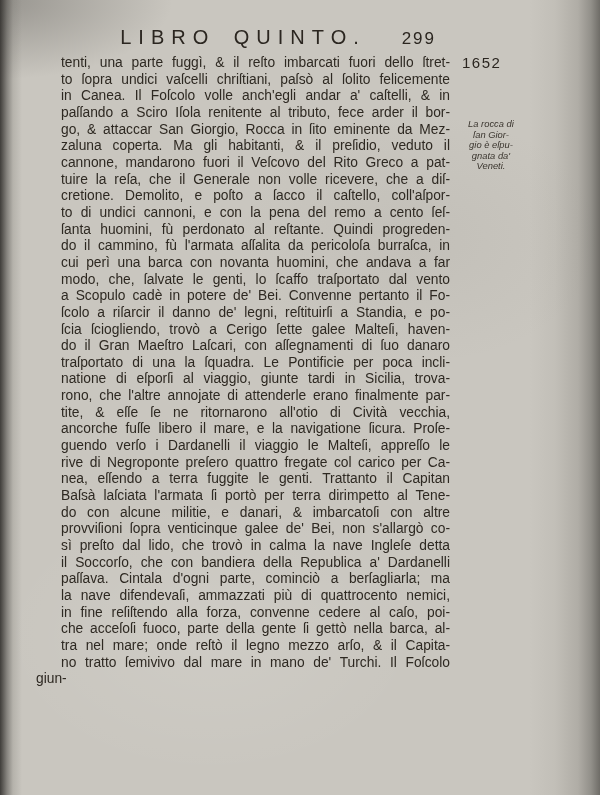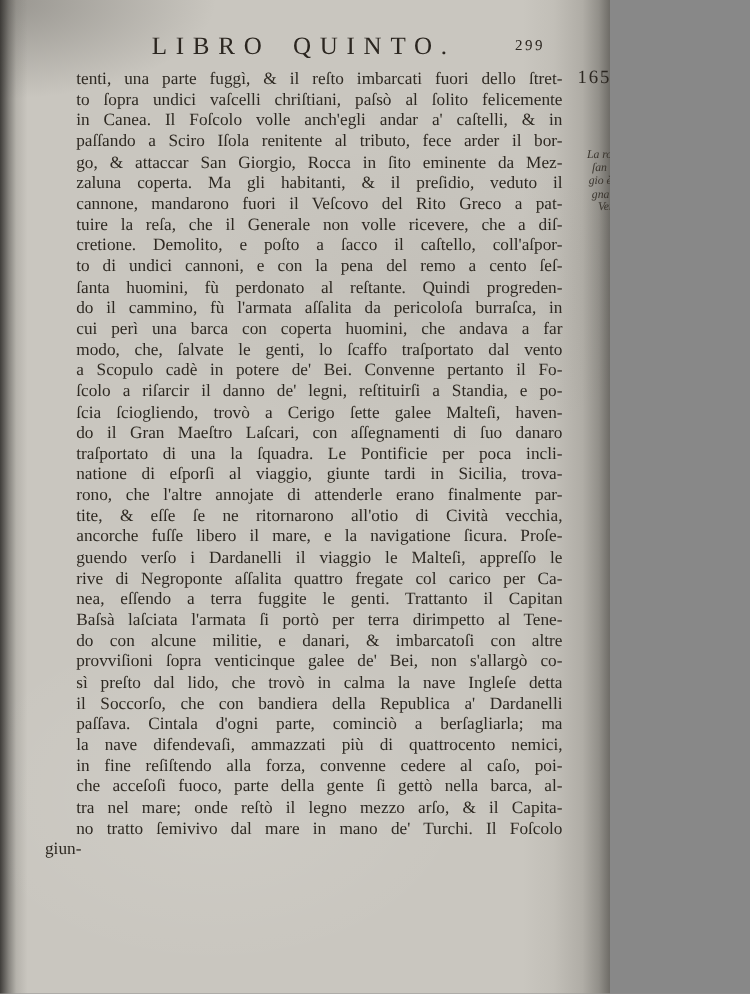--- a/index.html
+++ b/index.html
@@ -5,9 +5,9 @@
   html,body{margin:0;padding:0;background:#888;}
   .page{
     position:relative;
-    width:488px;height:795px;
+    width:600px;height:795px;
     overflow:hidden;
-    font-family:Liberation Serif, serif;
+    font-family:Liberation Sans, sans-serif;
     color:#2e2922;
     background:
       linear-gradient(to right, rgba(52,50,47,0.92) 0px, rgba(80,78,74,0.55) 7px, rgba(110,108,102,0.22) 13px, rgba(0,0,0,0) 22px),

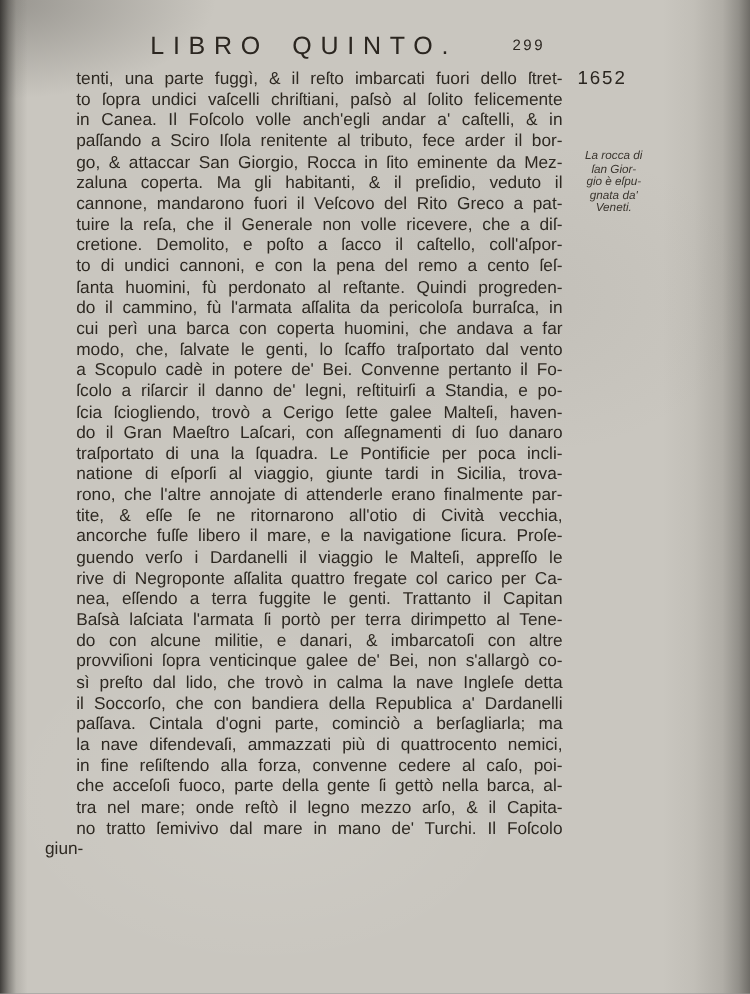--- a/index.html
+++ b/index.html
@@ -27,7 +27,7 @@
   }
   .page-number{
     position:absolute;right:14px;top:3px;
-    font-size:12px;letter-spacing:2px;color:#2b2620;
+    font-size:17px;letter-spacing:2px;color:#2b2620;
   }
   .body-text{
     position:absolute;left:36px;top:55px;width:414px;

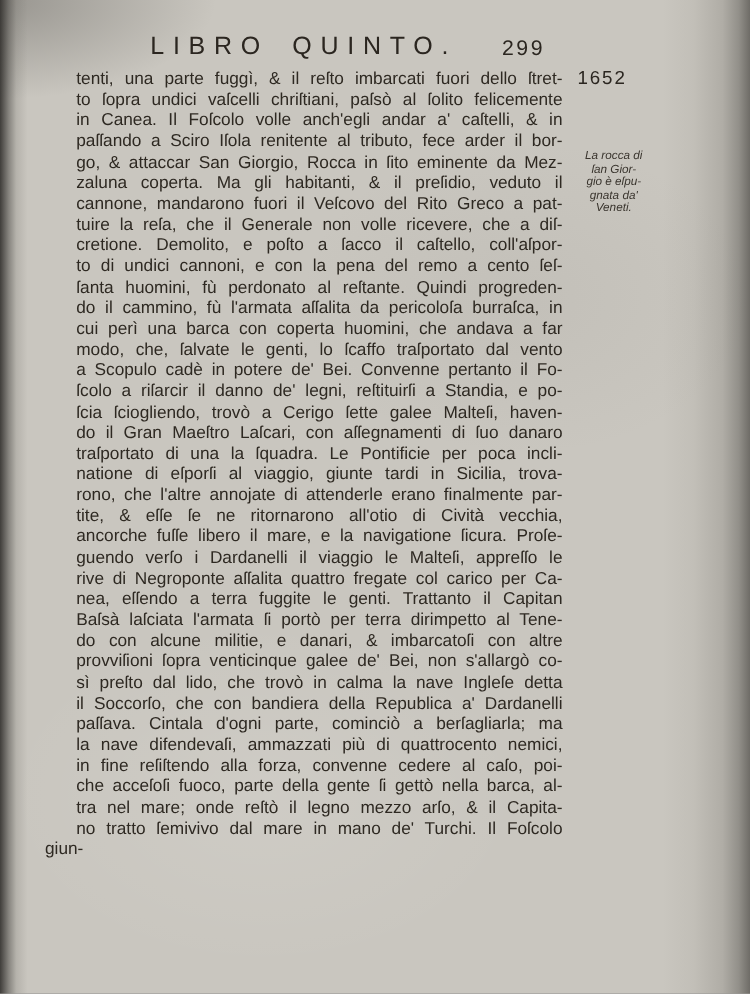--- a/index.html
+++ b/index.html
@@ -89,7 +89,7 @@
     <div class="text-line">to di undici cannoni, e con la pena del remo a cento ſeſ-</div>
     <div class="text-line">ſanta huomini, fù perdonato al reſtante. Quindi progreden-</div>
     <div class="text-line">do il cammino, fù l'armata aſſalita da pericoloſa burraſca, in</div>
-    <div class="text-line">cui perì una barca con coperta huomini, che andava a far</div>
+    <div class="text-line">cui perì una barca con novanta huomini, che andava a far</div>
     <div class="text-line">modo, che, ſalvate le genti, lo ſcaffo traſportato dal vento</div>
     <div class="text-line">a Scopulo cadè in potere de' Bei. Convenne pertanto il Fo-</div>
     <div class="text-line">ſcolo a riſarcir il danno de' legni, reſtituirſi a Standia, e po-</div>

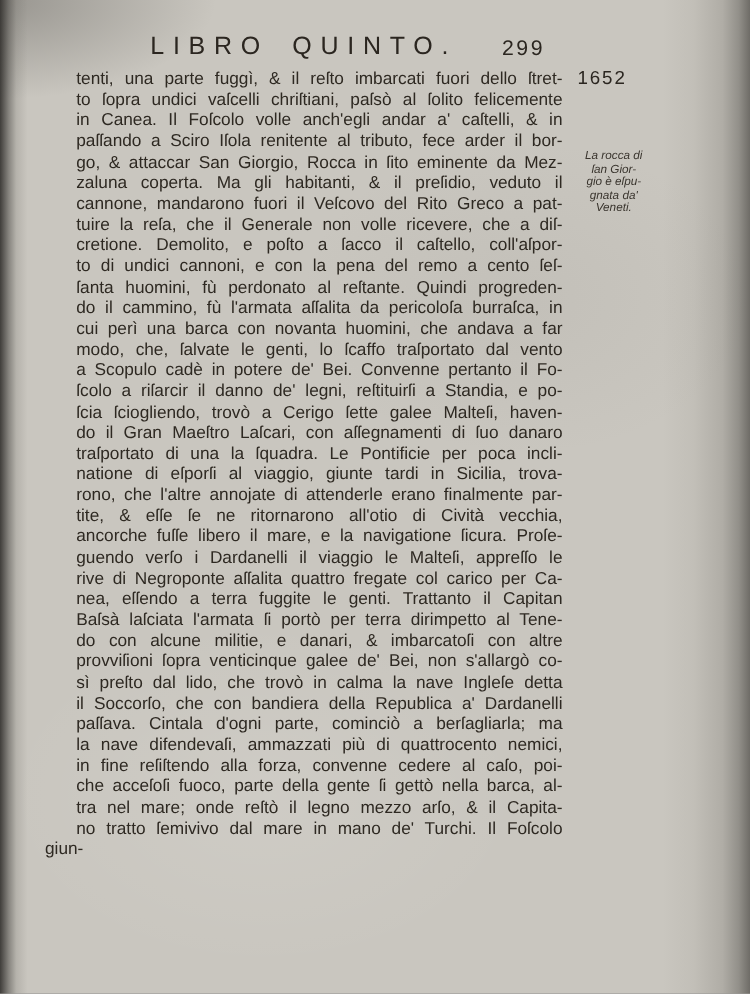--- a/index.html
+++ b/index.html
@@ -101,7 +101,7 @@
     <div class="text-line">tite, &amp; eſſe ſe ne ritornarono all'otio di Cività vecchia,</div>
     <div class="text-line">ancorche fuſſe libero il mare, e la navigatione ſicura. Proſe-</div>
     <div class="text-line">guendo verſo i Dardanelli il viaggio le Malteſi, appreſſo le</div>
-    <div class="text-line">rive di Negroponte aſſalita quattro fregate col carico per Ca-</div>
+    <div class="text-line">rive di Negroponte preſero quattro fregate col carico per Ca-</div>
     <div class="text-line">nea, eſſendo a terra fuggite le genti. Trattanto il Capitan</div>
     <div class="text-line">Baſsà laſciata l'armata ſi portò per terra dirimpetto al Tene-</div>
     <div class="text-line">do con alcune militie, e danari, &amp; imbarcatoſi con altre</div>

